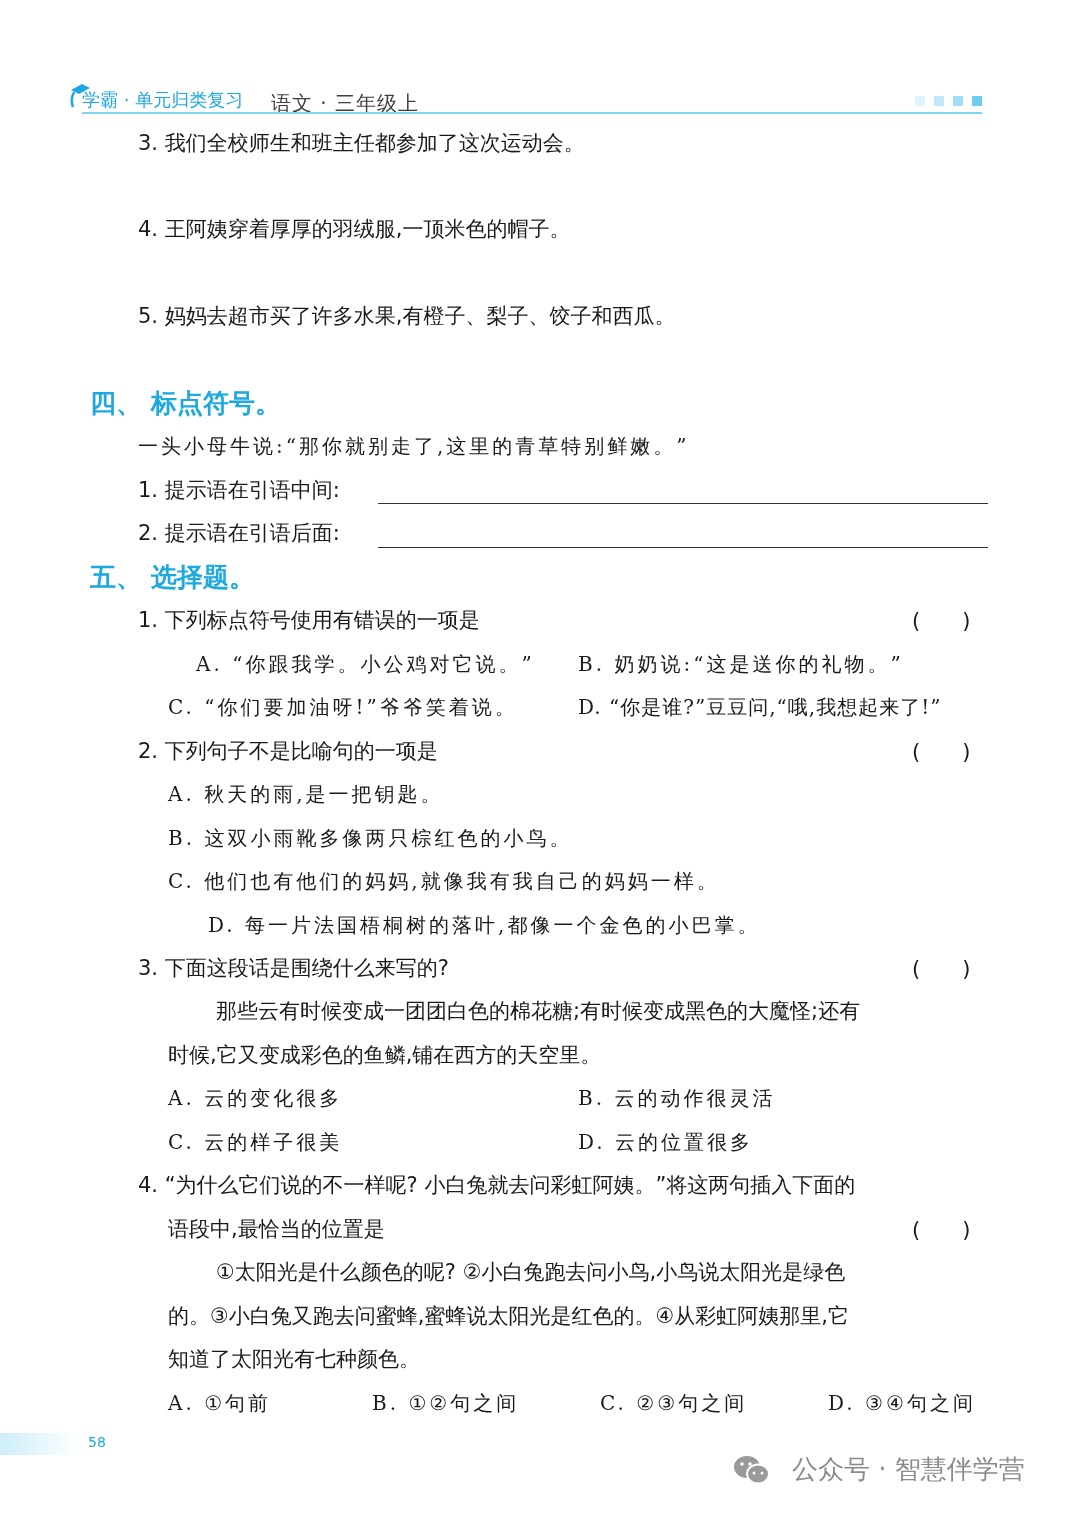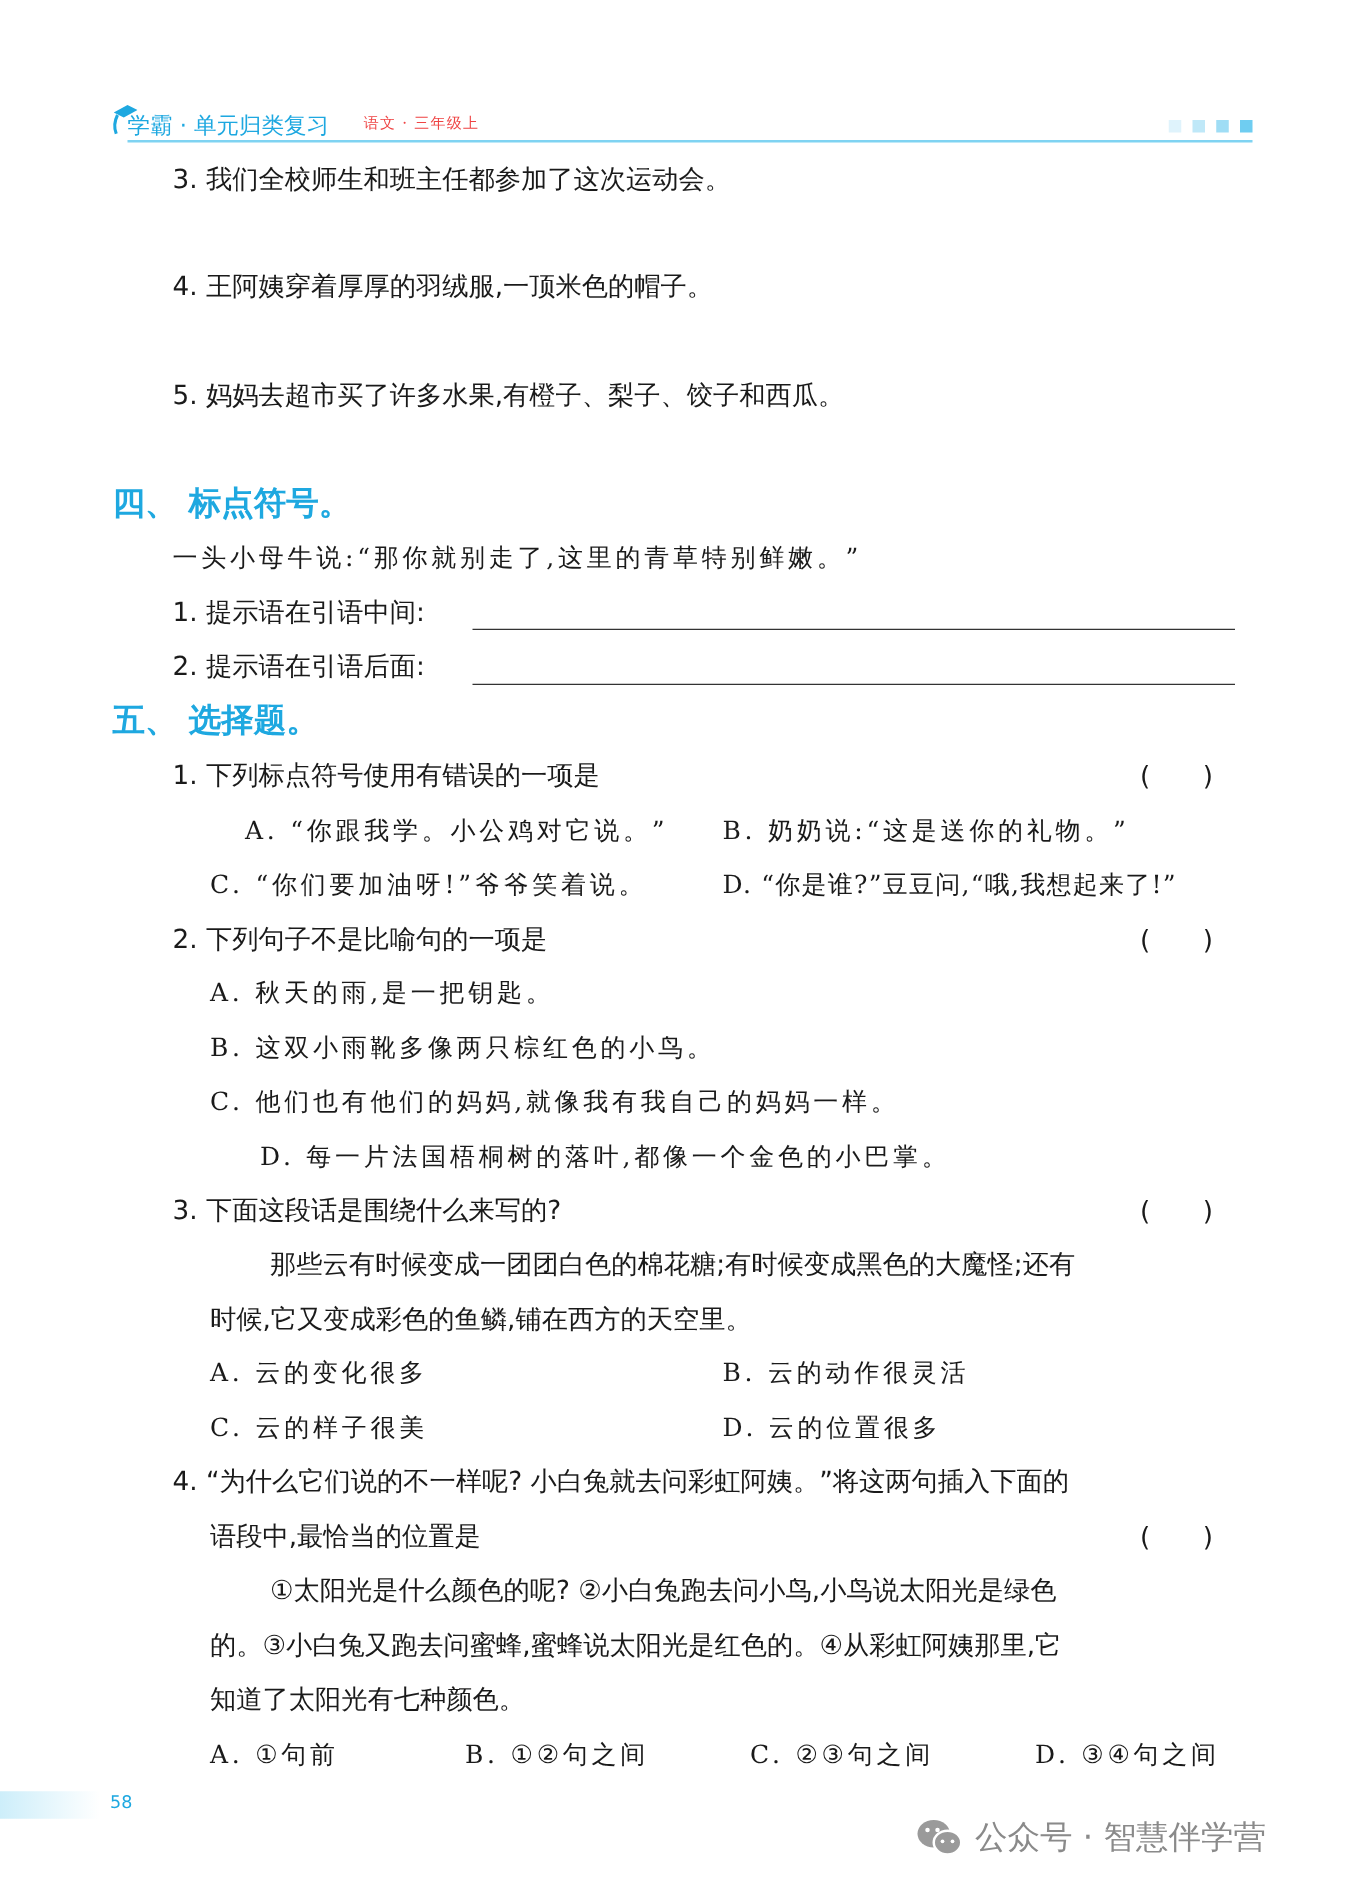--- a/index.html
+++ b/index.html
@@ -7,7 +7,7 @@
     width: 1080px; height: 1515px; background: #ffffff; position: relative; overflow: hidden;
     font-family: "DejaVu Sans", "Liberation Sans", sans-serif; color: #1a1a1a;
   }
-  .header { position: absolute; left: 84px; top: 82px; width: 920px; height: 32px; }
+  .header { position: absolute; left: 64px; top: 82px; width: 920px; height: 32px; }
   .logo-cap { position: absolute; left: 4px; top: 0; width: 22px; height: 26px; }
   .brand { position: absolute; left: 18px; top: 6px; font-size: 18px; color: #1ea8e0; letter-spacing: 0px; white-space: nowrap; }
   .subject { position: absolute; left: 207px; top: 8px; font-size: 12px; color: #ef4444; white-space: nowrap; font-family: "DejaVu Serif", serif; letter-spacing: 1px; }

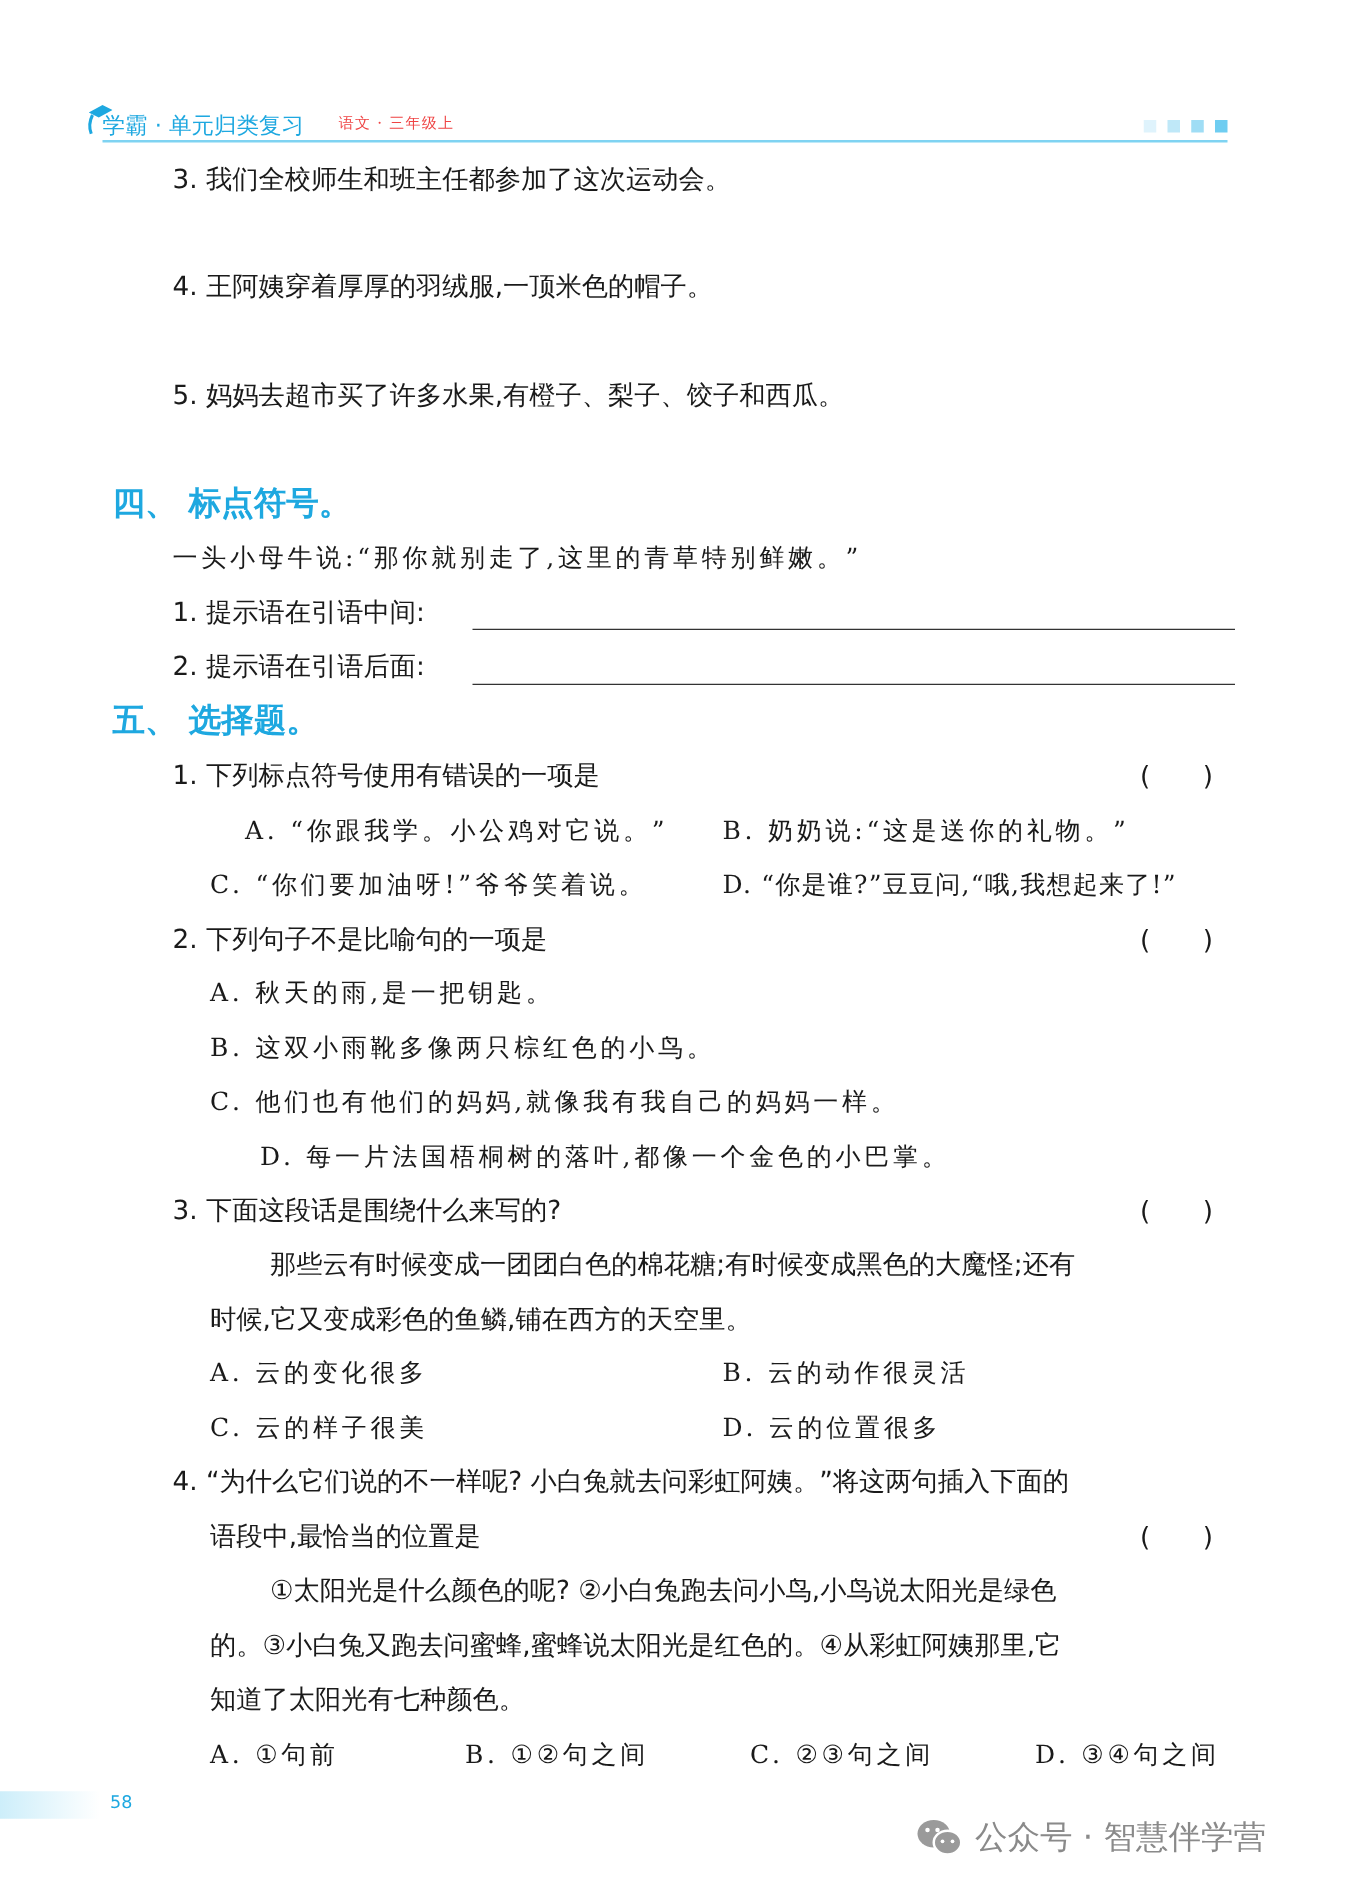--- a/index.html
+++ b/index.html
@@ -10,7 +10,7 @@
   .header { position: absolute; left: 64px; top: 82px; width: 920px; height: 32px; }
   .logo-cap { position: absolute; left: 4px; top: 0; width: 22px; height: 26px; }
   .brand { position: absolute; left: 18px; top: 6px; font-size: 18px; color: #1ea8e0; letter-spacing: 0px; white-space: nowrap; }
-  .subject { position: absolute; left: 207px; top: 8px; font-size: 12px; color: #ef4444; white-space: nowrap; font-family: "DejaVu Serif", serif; letter-spacing: 1px; }
+  .subject { position: absolute; left: 207px; top: 8px; font-size: 20px; color: #404040; white-space: nowrap; font-family: "DejaVu Serif", serif; letter-spacing: 1px; }
   .header-line { position: absolute; left: 18px; top: 30px; width: 900px; height: 2px; background: #7fd3f2; }
   .squares { position: absolute; right: 2px; top: 14px; display: flex; gap: 9px; }
   .squares span { width: 10px; height: 10px; display: block; }

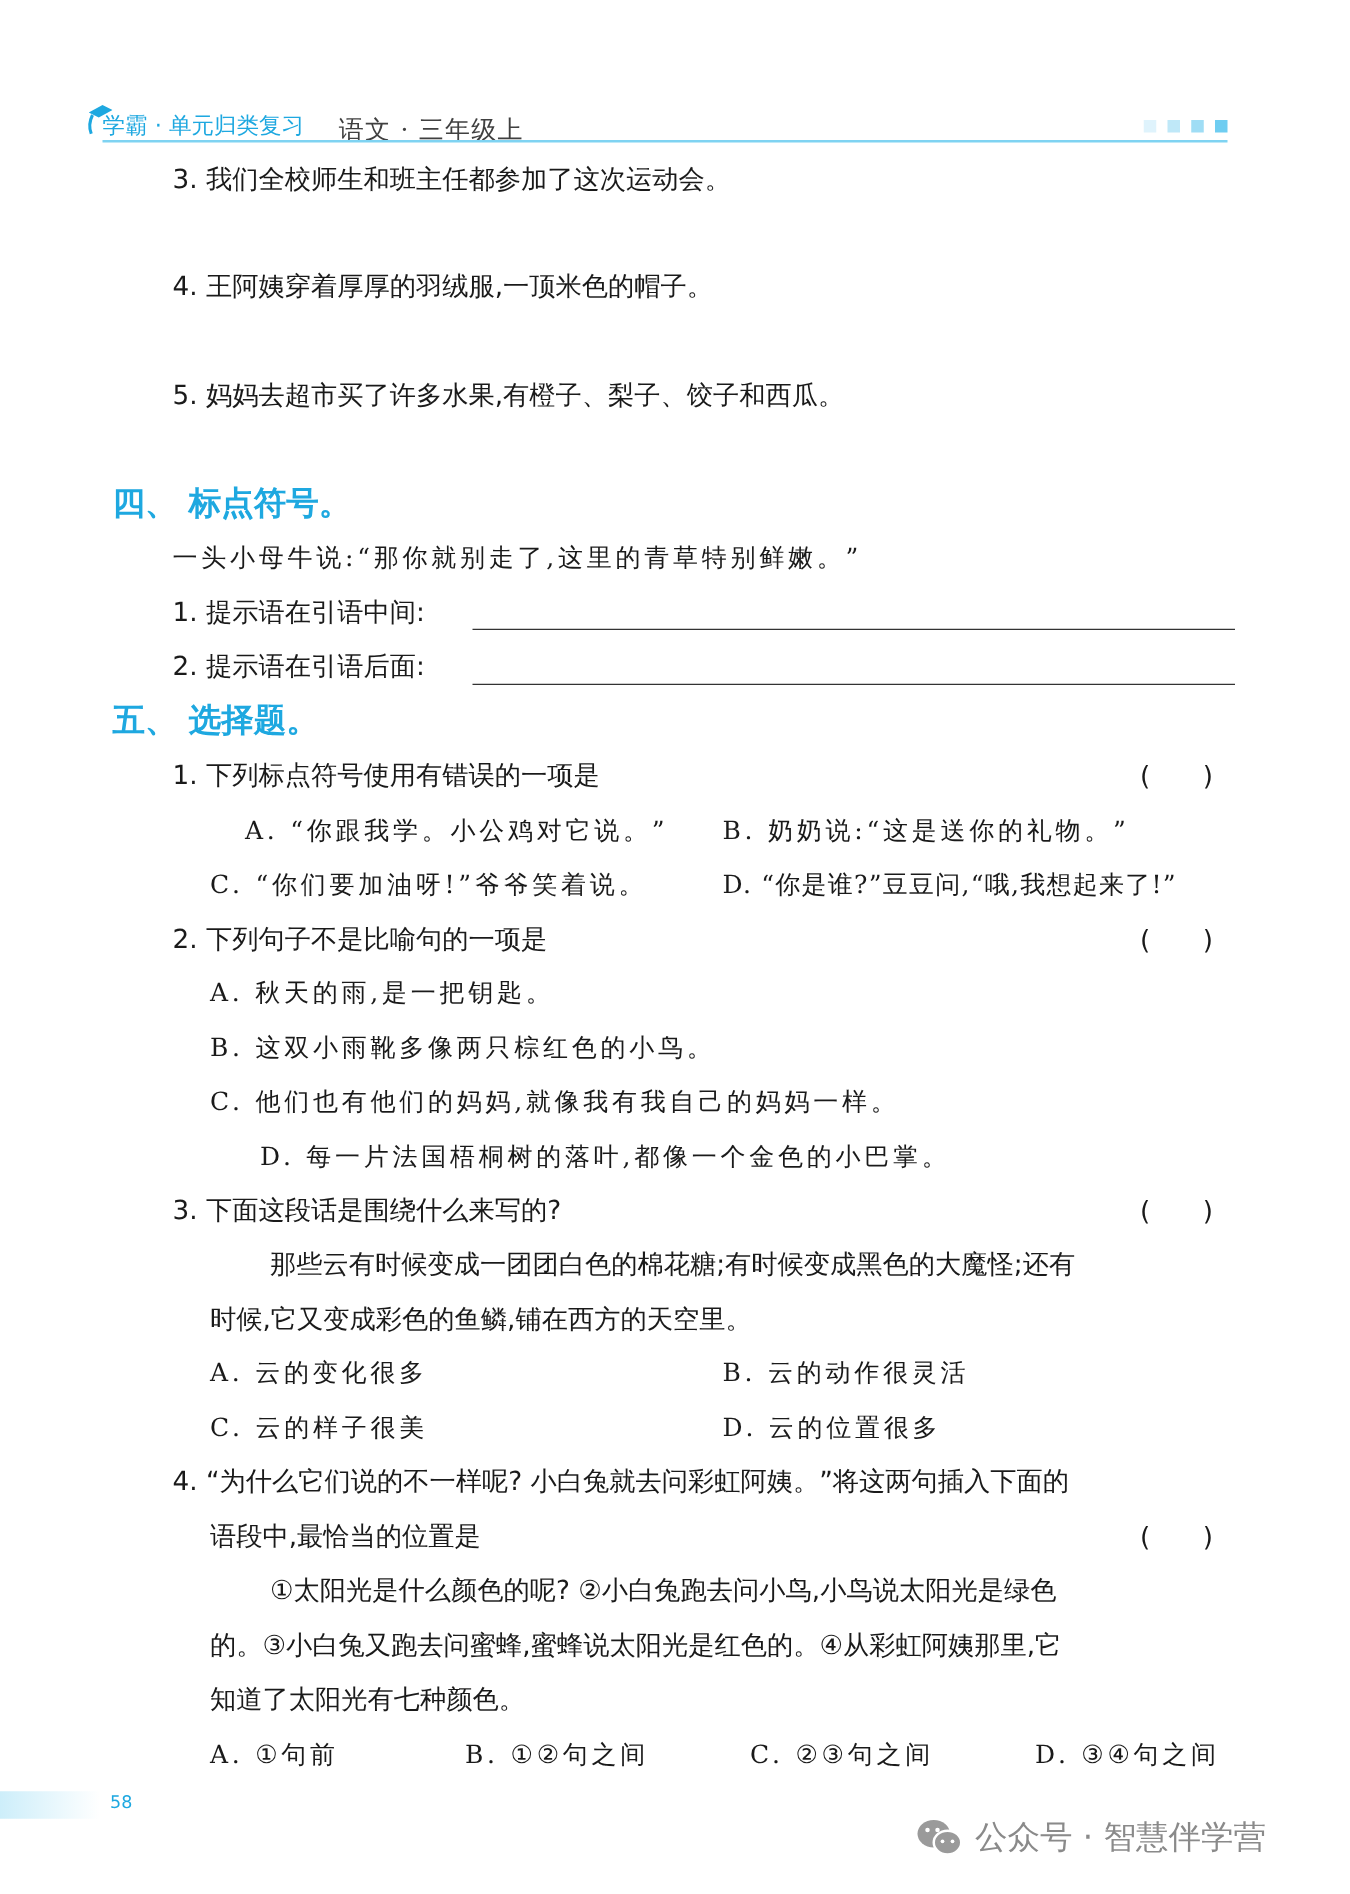--- a/index.html
+++ b/index.html
@@ -21,7 +21,7 @@
   .blank { position: absolute; height: 1px; background: #333; }
   .pagebar { position: absolute; left: 0; top: 1433px; width: 80px; height: 22px; background: linear-gradient(to right, #cdeefa, #ffffff); }
   .pagenum { position: absolute; left: 88px; top: 1434px; font-size: 14px; color: #1ea8e0; }
-  .watermark { position: absolute; left: 732px; top: 1452px; display: flex; align-items: center; gap: 8px; color: #8a8a8a; font-size: 26px; white-space: nowrap; }
+  .watermark { position: absolute; left: 732px; top: 1452px; display: flex; align-items: center; gap: 20px; color: #8a8a8a; font-size: 26px; white-space: nowrap; }
   .wechat { width: 40px; height: 32px; position: relative; }
 </style>
 </head>

